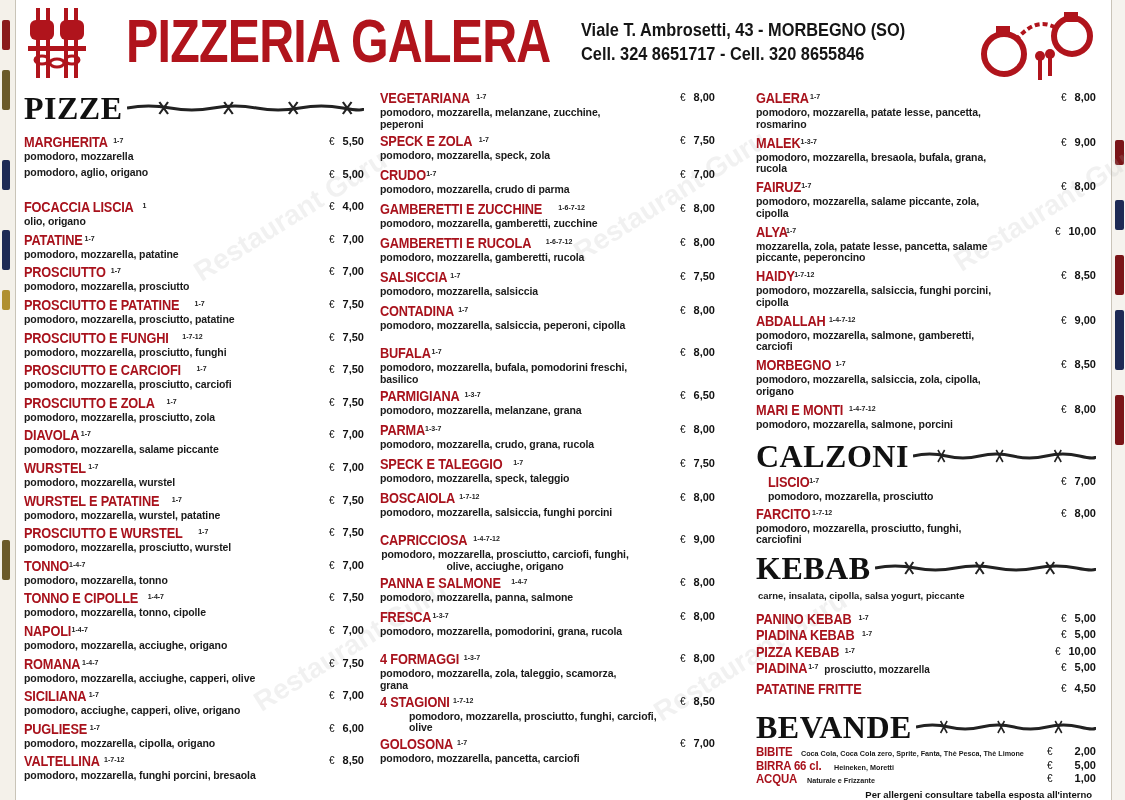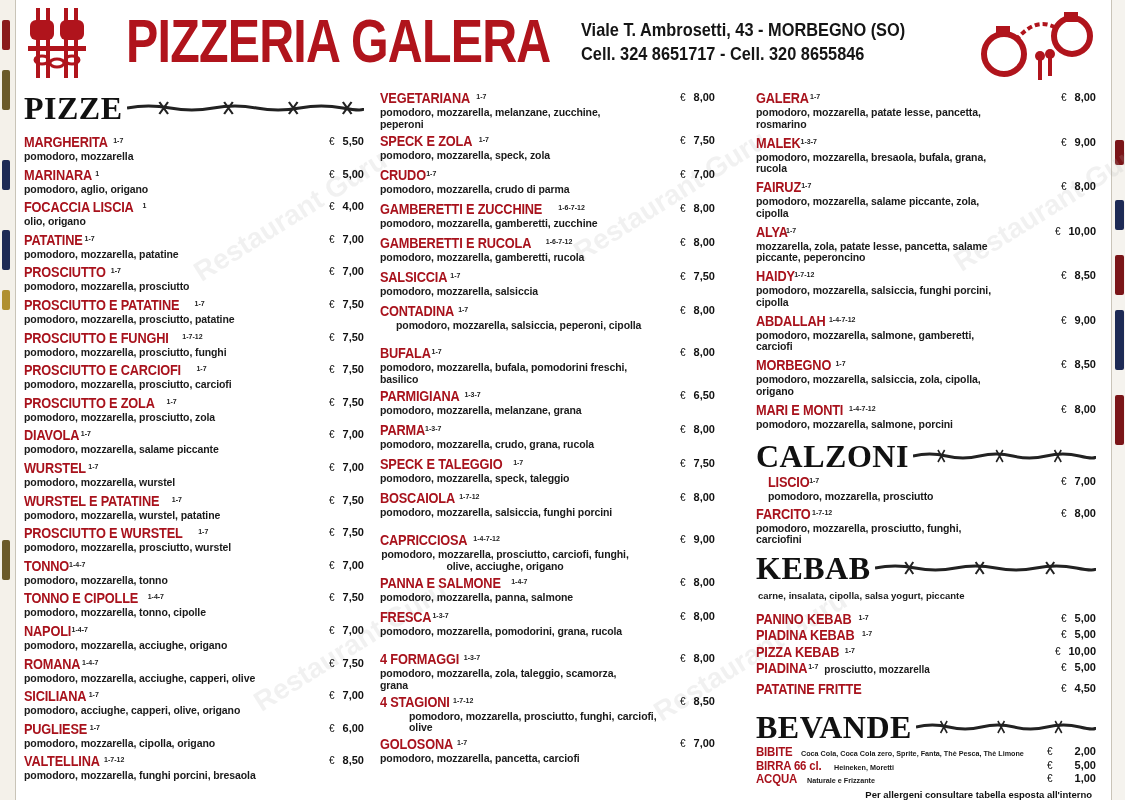--- a/index.html
+++ b/index.html
@@ -135,10 +135,6 @@
         <div class="desc">pomodoro, mozzarella</div>
       </div>
       <div class="item" style="height: 32.6px;">
-        <div class="name-line">
-          <span class="name">MARINARA</span>
-          <span class="allergens">1</span>
-        </div>
         <span class="price"><span class="euro">€</span><span>5,00</span></span>
         <div class="desc">pomodoro, aglio, origano</div>
       </div>

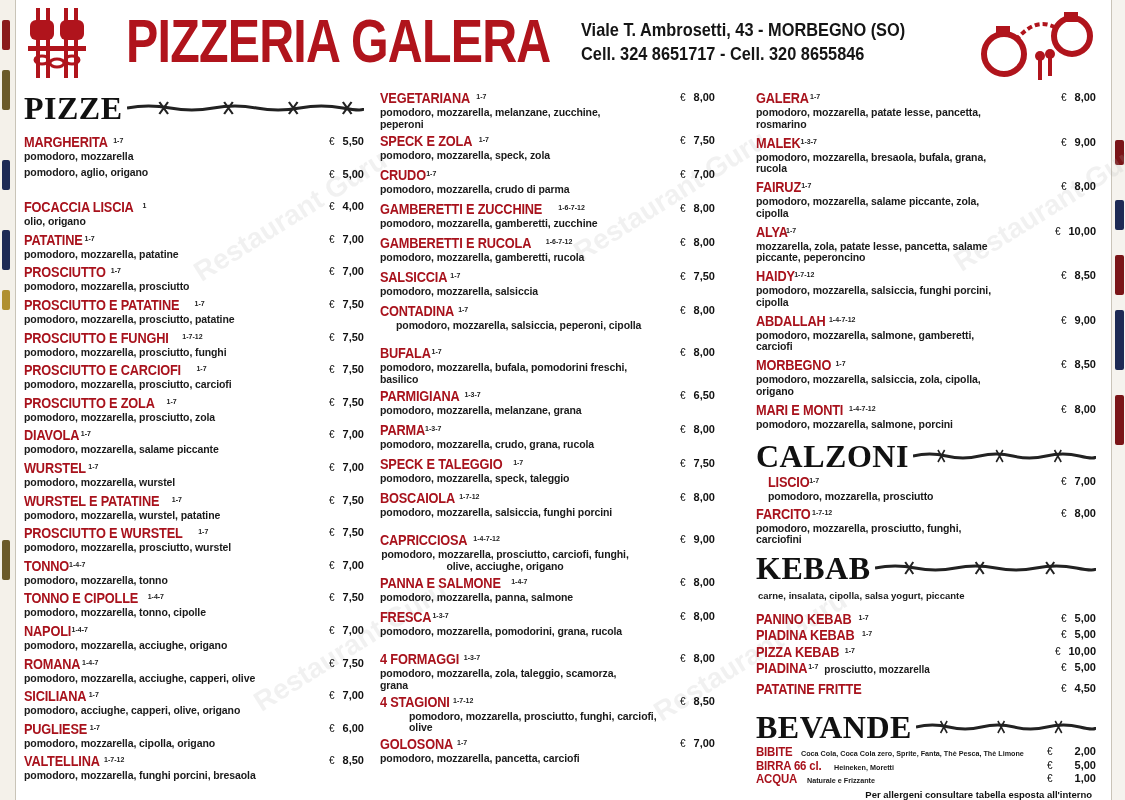--- a/index.html
+++ b/index.html
@@ -341,7 +341,7 @@
           <span class="allergens">1-7</span>
         </div>
         <span class="price"><span class="euro">€</span><span>8,00</span></span>
-        <div class="desc" style="width: 250px; margin-left: 16px;">pomodoro, mozzarella, salsiccia, peperoni, cipolla</div>
+        <div class="desc" style="width: 250px;">pomodoro, mozzarella, salsiccia, peperoni, cipolla</div>
       </div>
       <div class="item" style="height: 42.5px;">
         <div class="name-line">

